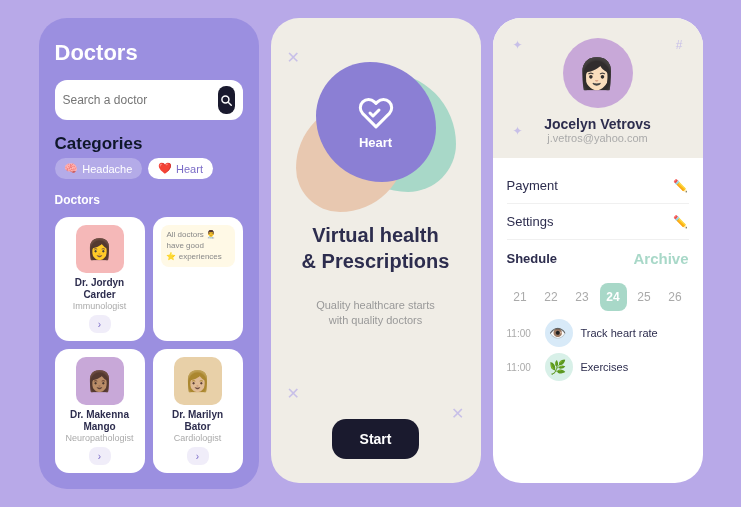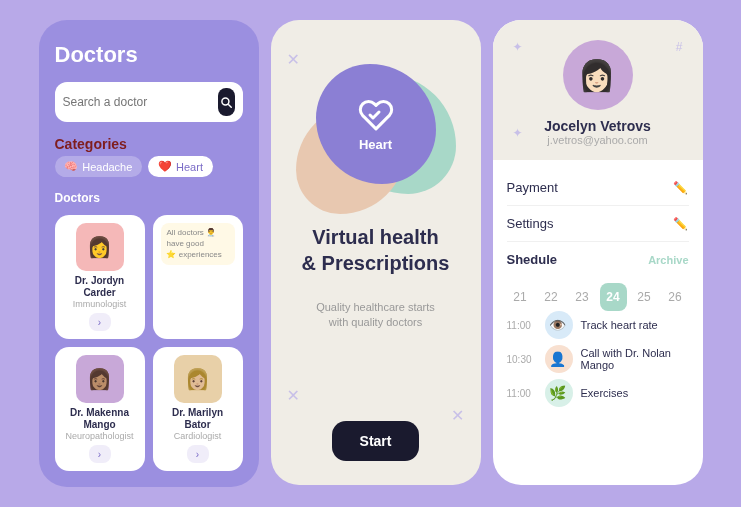--- a/index.html
+++ b/index.html
@@ -64,8 +64,8 @@
     }
     .search-btn svg { fill: white; }
     .categories-label {
-      color: #7f1d1d;
-      font-size: 14px;
+      color: #0f172a;
+      font-size: 17px;
       font-weight: 600;
       margin-bottom: 4px;
     }

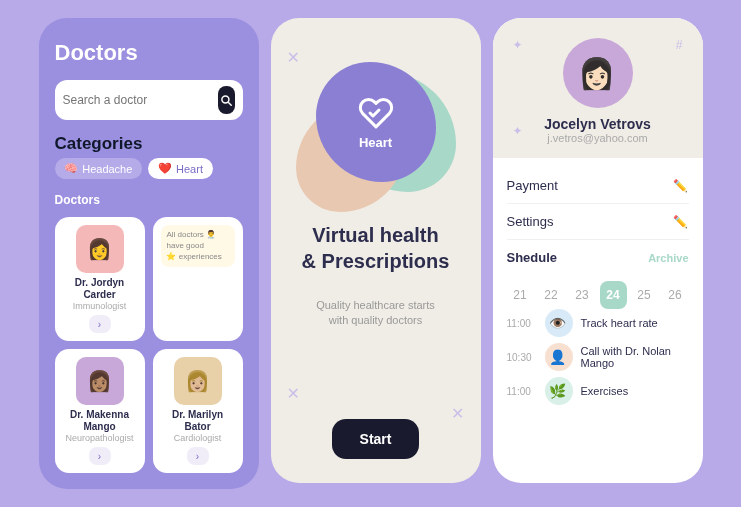--- a/index.html
+++ b/index.html
@@ -325,7 +325,7 @@
       color: #2d2d4e;
     }
     .archive-link {
-      font-size: 11px;
+      font-size: 15px;
       color: #a8d8c8;
       font-weight: 600;
       cursor: pointer;

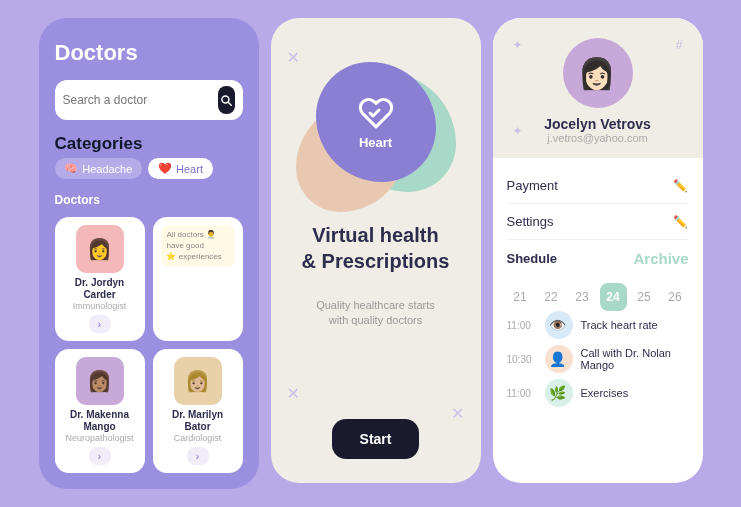--- a/index.html
+++ b/index.html
@@ -333,7 +333,7 @@
     .date-row {
       display: flex;
       gap: 4px;
-      margin-bottom: 0;
+      margin-bottom: 8px;
     }
     .date-item {
       width: 28px;

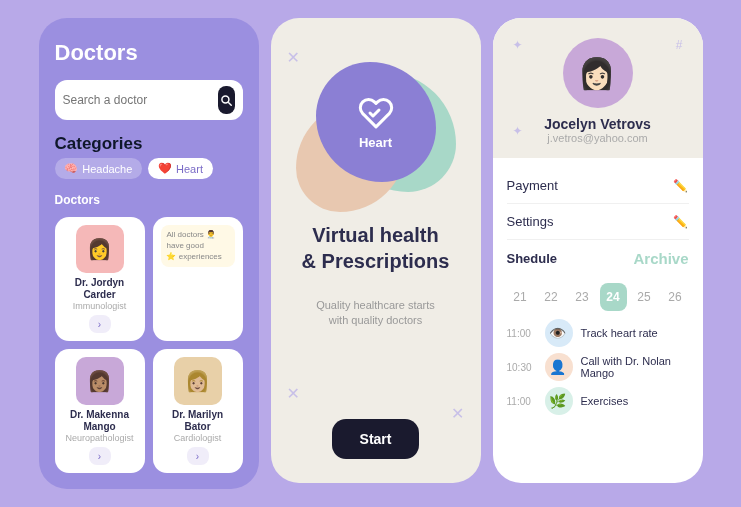--- a/index.html
+++ b/index.html
@@ -507,11 +507,6 @@
           <span class="task-label">Track heart rate</span>
         </div>
         <div class="task-item">
-          <span class="task-time">10:30</span>
-          <div class="task-icon peach">👤</div>
-          <span class="task-label">Call with Dr. Nolan Mango</span>
-        </div>
-        <div class="task-item">
           <span class="task-time">11:00</span>
           <div class="task-icon green">🌿</div>
           <span class="task-label">Exercises</span>

